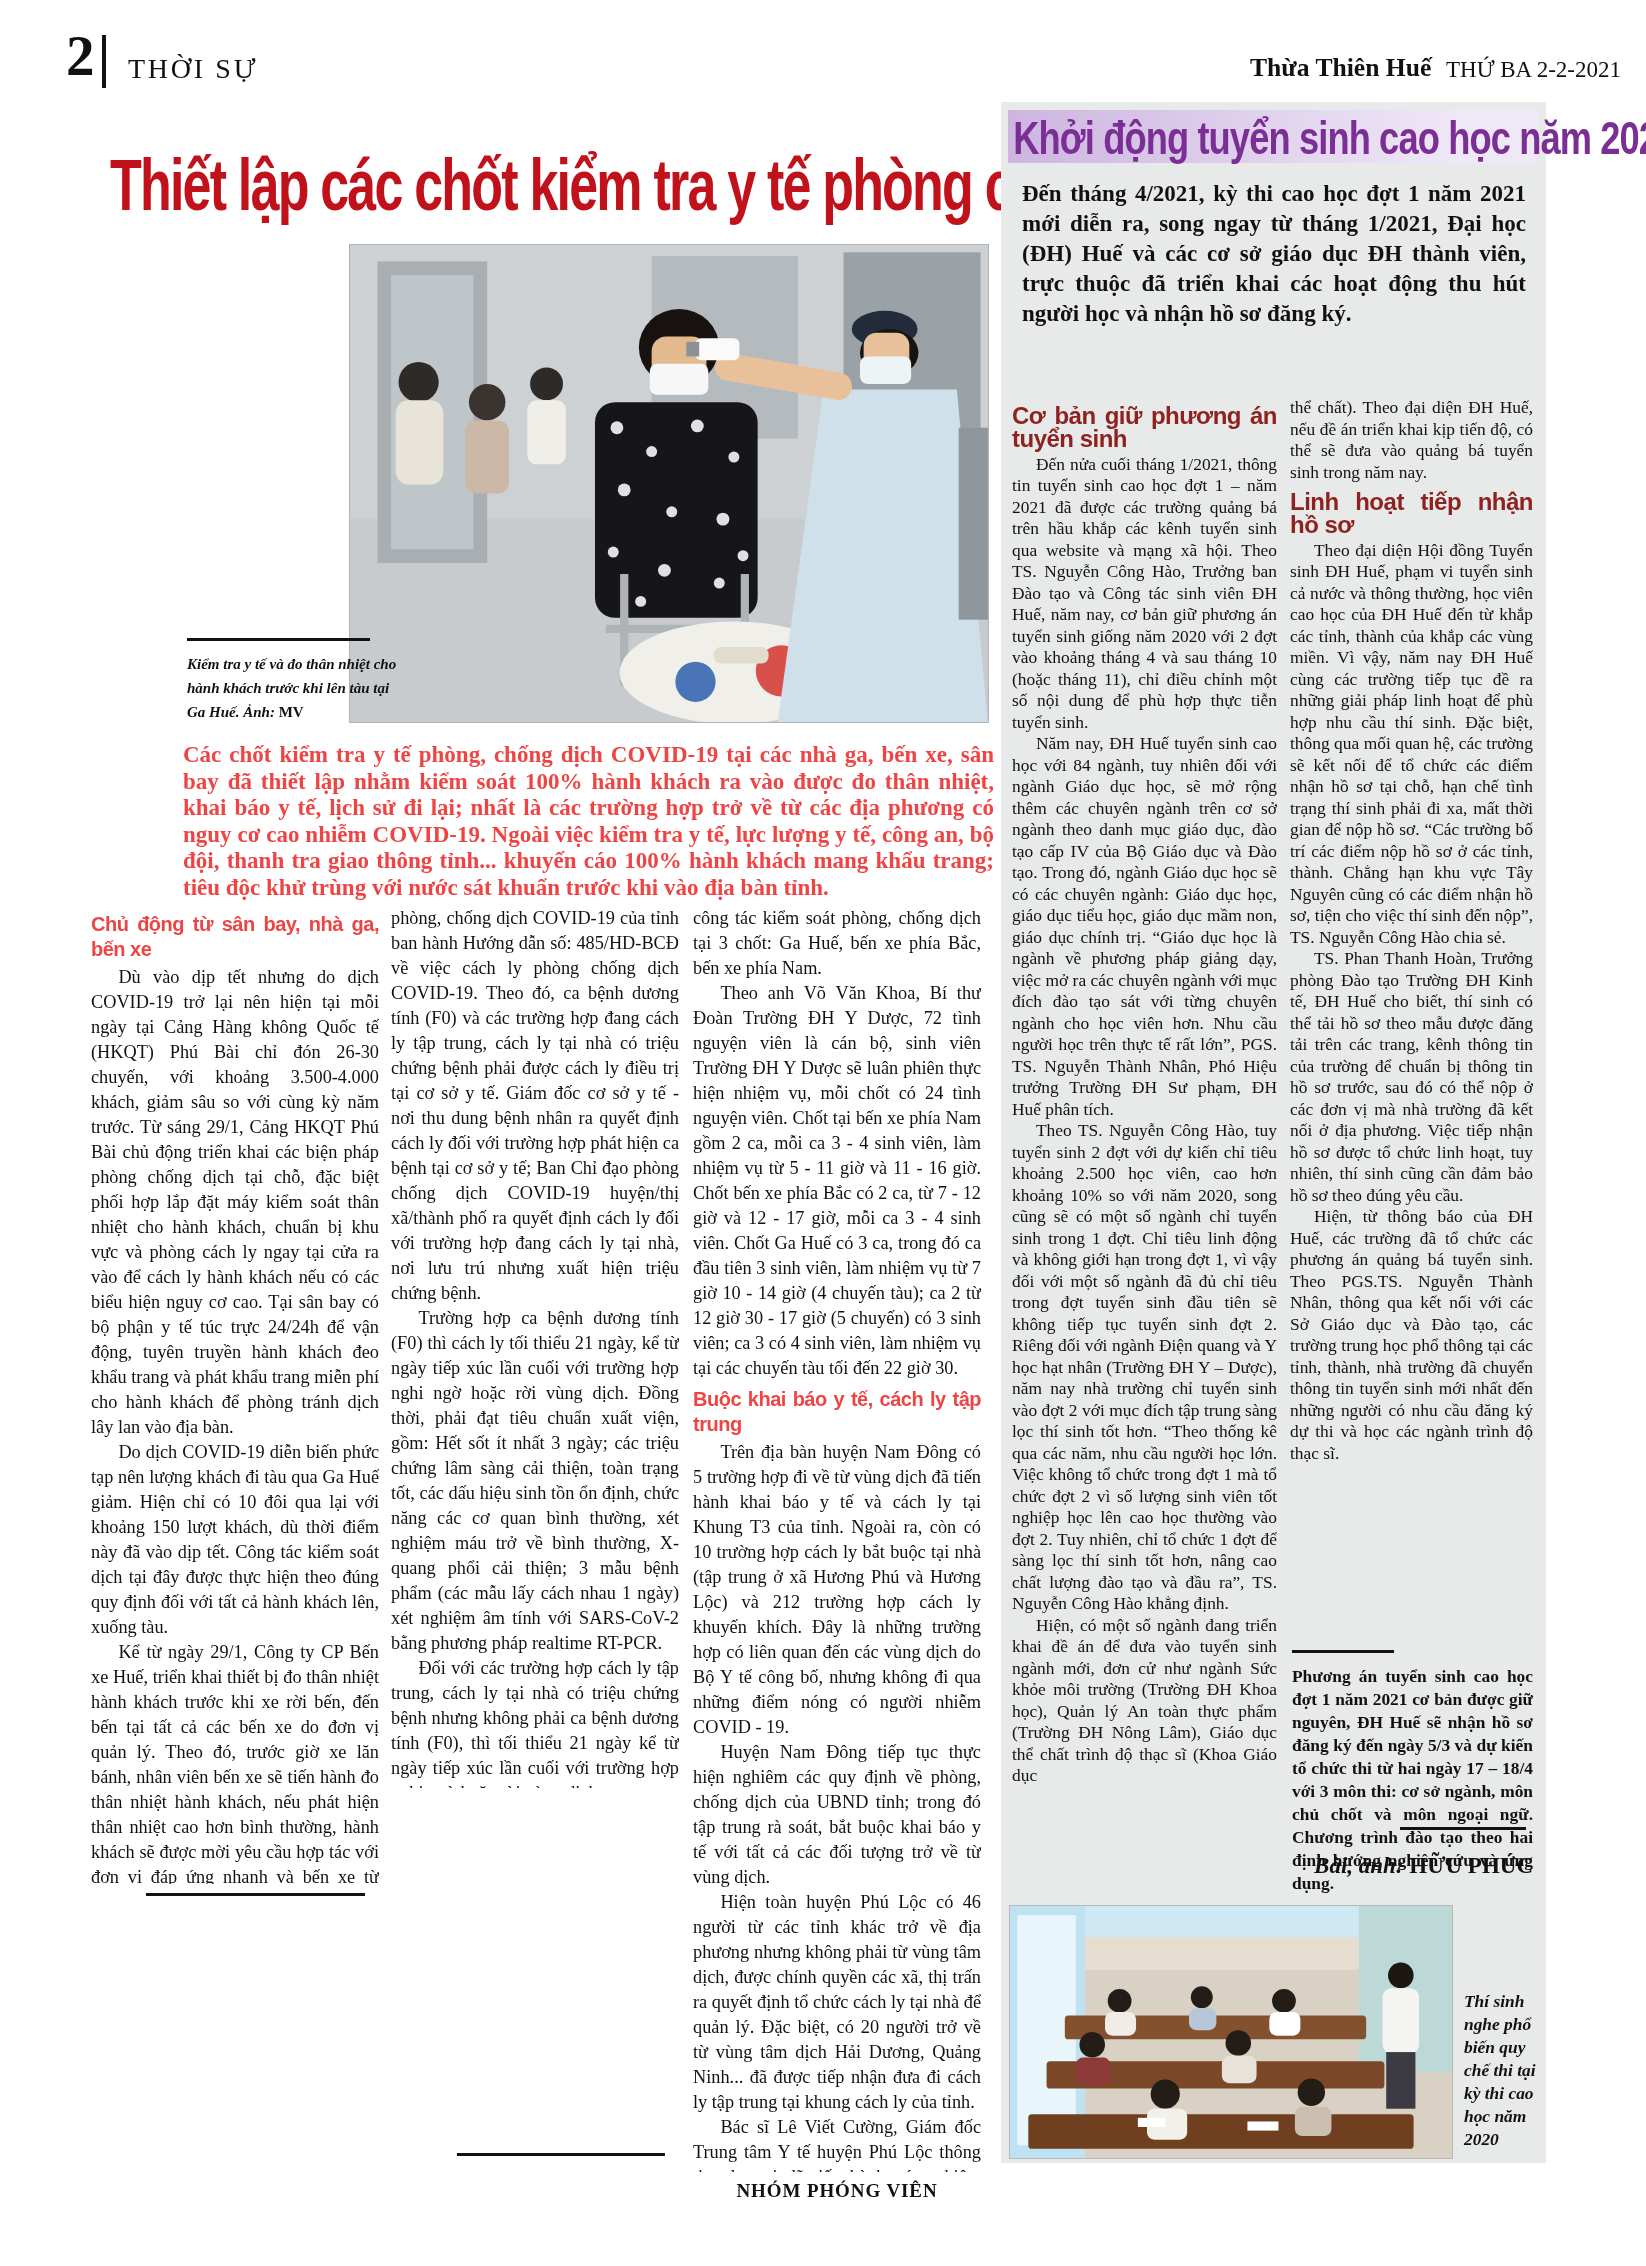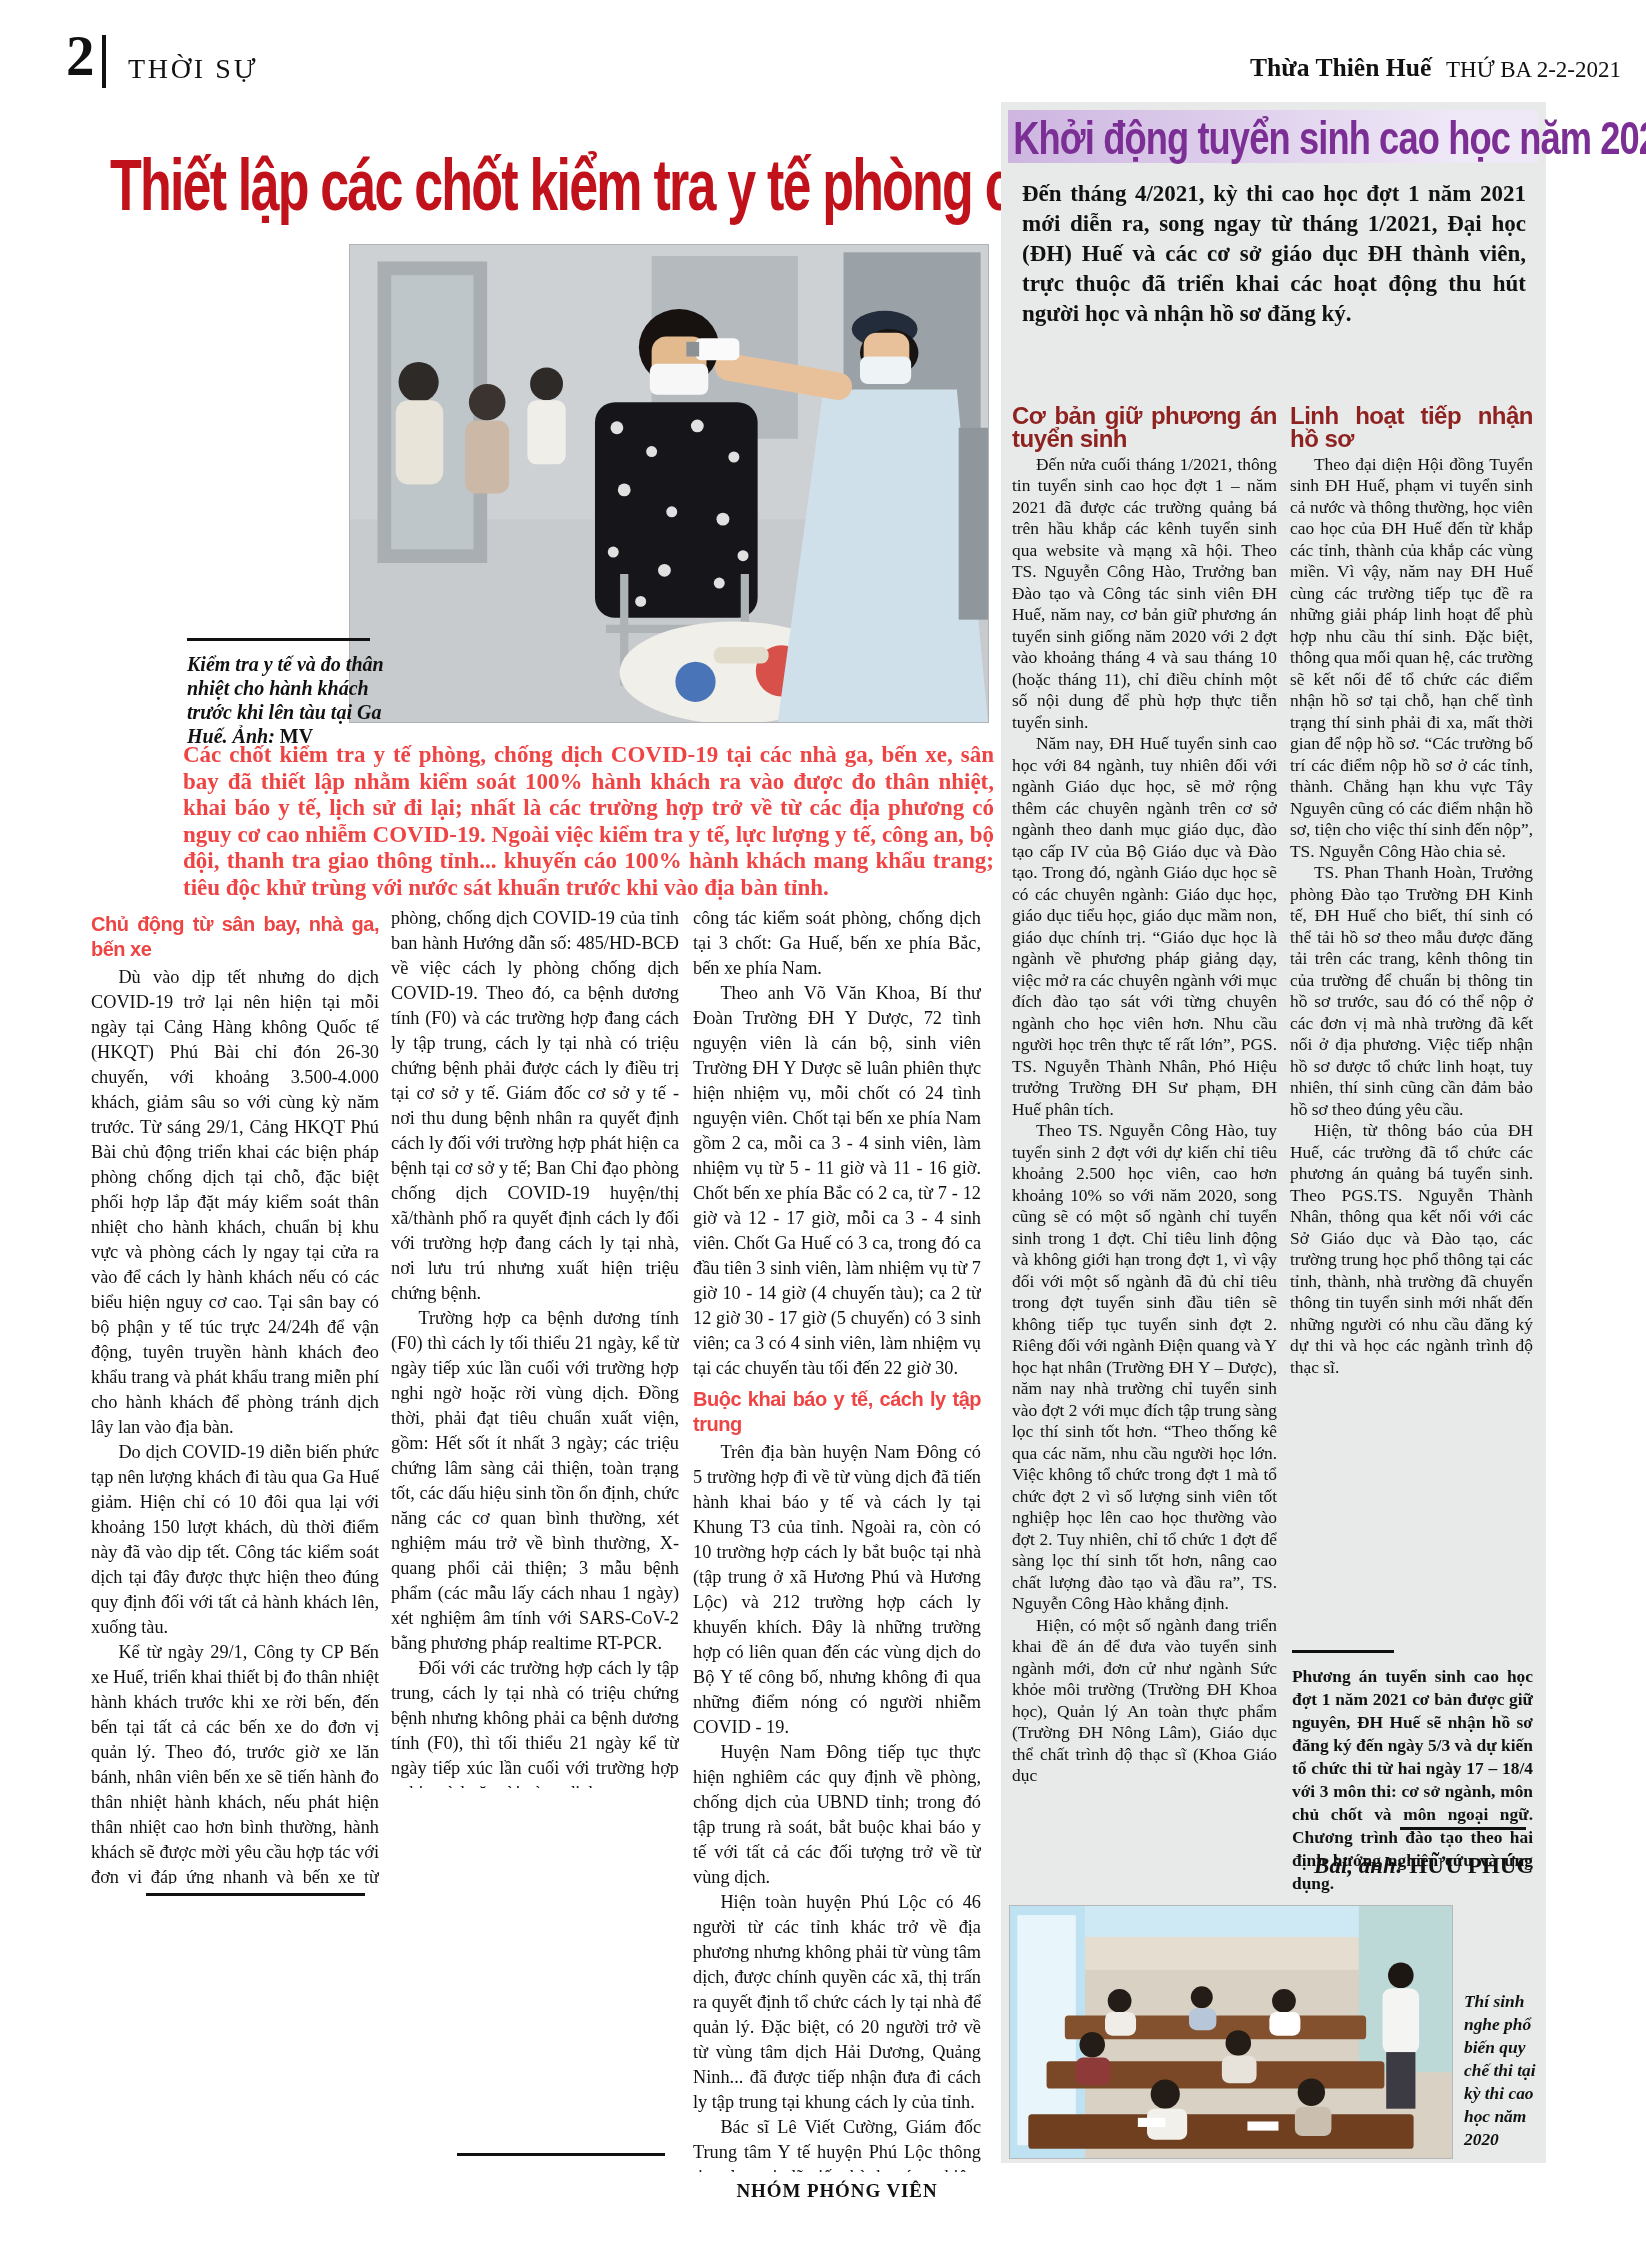--- a/index.html
+++ b/index.html
@@ -179,6 +179,7 @@
   </div>
 
   <div class="sb-col" id="sbc2">
+    <p class="cont">thể chất). Theo đại diện ĐH Huế, nếu đề án triển khai kịp tiến độ, có thể sẽ đưa vào quảng bá tuyển sinh trong năm nay.</p>
     <div class="sb-subhead">Linh hoạt tiếp nhận hồ sơ</div>
     <p>Theo đại diện Hội đồng Tuyển sinh ĐH Huế, phạm vi tuyển sinh cả nước và thông thường, học viên cao học của ĐH Huế đến từ khắp các tỉnh, thành của khắp các vùng miền. Vì vậy, năm nay ĐH Huế cùng các trường tiếp tục đề ra những giải pháp linh hoạt để phù hợp nhu cầu thí sinh. Đặc biệt, thông qua mối quan hệ, các trường sẽ kết nối để tổ chức các điểm nhận hồ sơ tại chỗ, hạn chế tình trạng thí sinh phải đi xa, mất thời gian để nộp hồ sơ. “Các trường bố trí các điểm nộp hồ sơ ở các tỉnh, thành. Chẳng hạn khu vực Tây Nguyên cũng có các điểm nhận hồ sơ, tiện cho việc thí sinh đến nộp”, TS. Nguyễn Công Hào chia sẻ.</p>
     <p>TS. Phan Thanh Hoàn, Trưởng phòng Đào tạo Trường ĐH Kinh tế, ĐH Huế cho biết, thí sinh có thể tải hồ sơ theo mẫu được đăng tải trên các trang, kênh thông tin của trường để chuẩn bị thông tin hồ sơ trước, sau đó có thể nộp ở các đơn vị mà nhà trường đã kết nối ở địa phương. Việc tiếp nhận hồ sơ được tổ chức linh hoạt, tuy nhiên, thí sinh cũng cần đảm bảo hồ sơ theo đúng yêu cầu.</p>

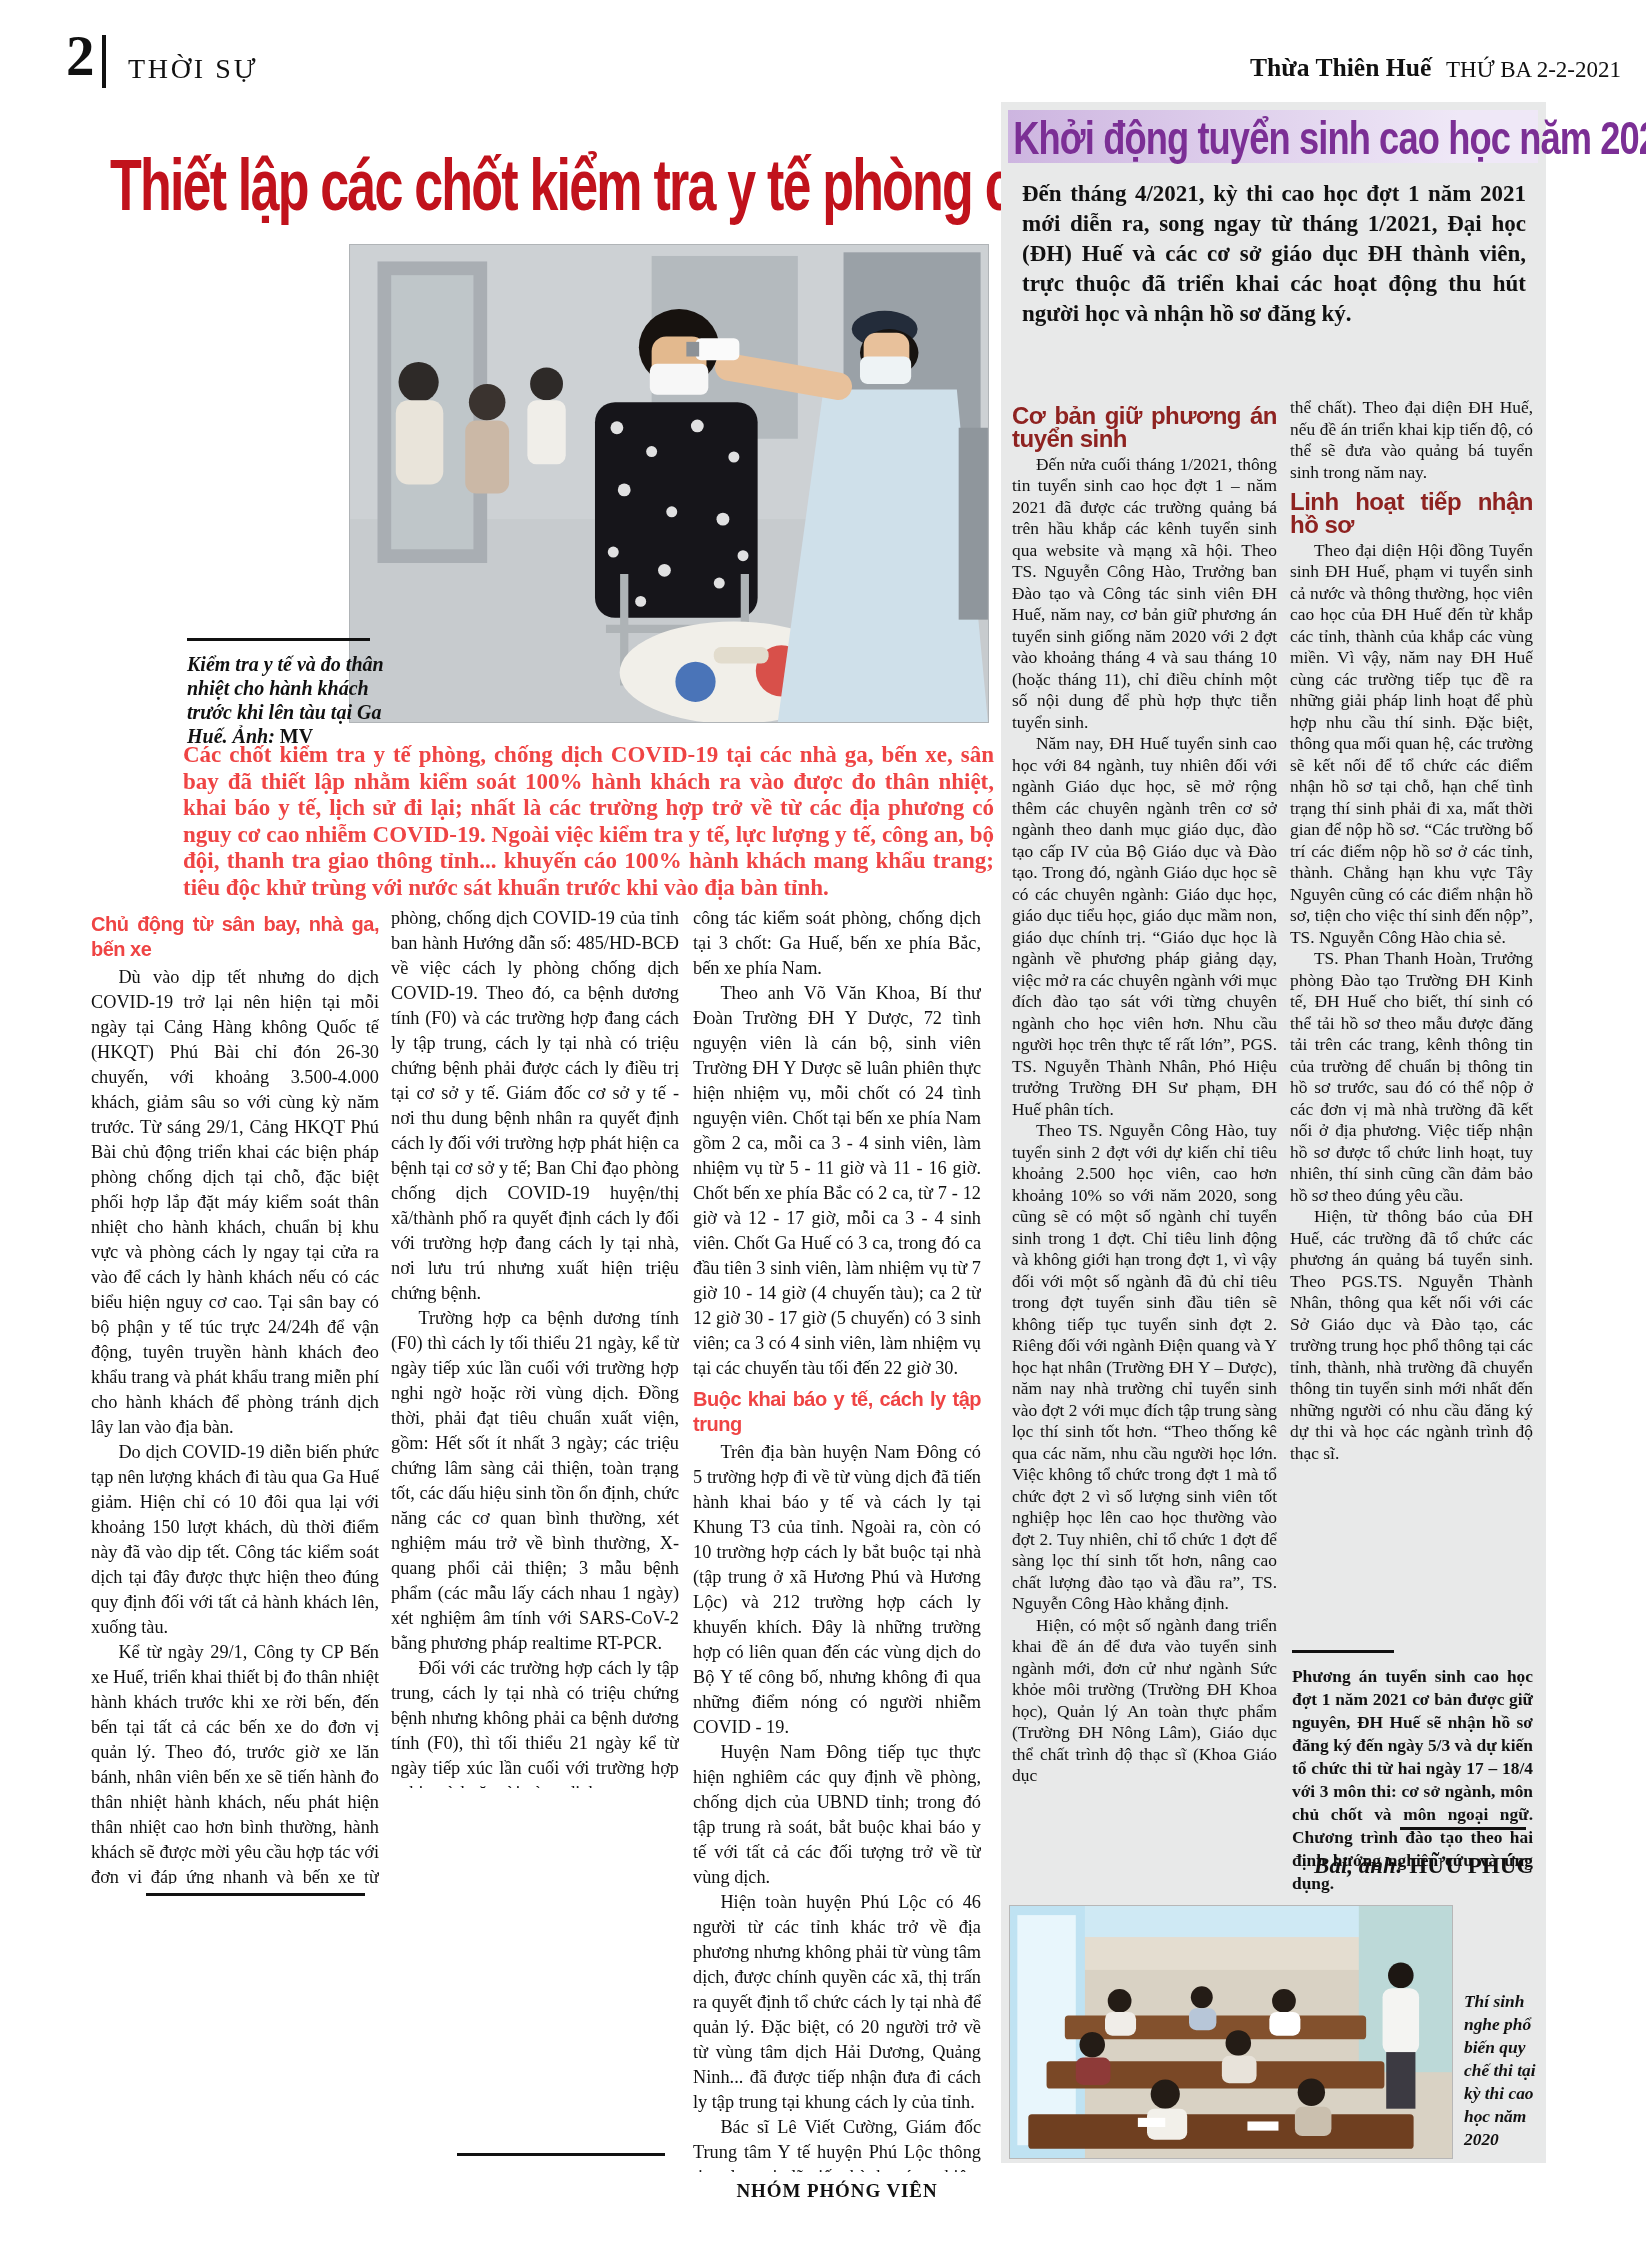--- a/index.html
+++ b/index.html
@@ -22,7 +22,7 @@
   .main-photo{position:absolute;left:350px;top:245px;width:638px;height:477px;background:#c7cbce;
               outline:0.9px solid #b0b4b7;}
   .photo-caption{position:absolute;left:187px;top:638px;width:210px;
-                 font-style:italic;font-weight:bold;font-size:20px;line-height:24px;}
+                 font-style:italic;font-weight:bold;font-size:15px;line-height:24px;}
   .photo-caption .rule{display:block;width:183px;height:2.7px;background:#111;margin-bottom:11px;}
   .photo-credit{font-style:normal;}
   .lede{position:absolute;left:183px;top:742px;width:811px;font-weight:bold;color:#ef4444;

